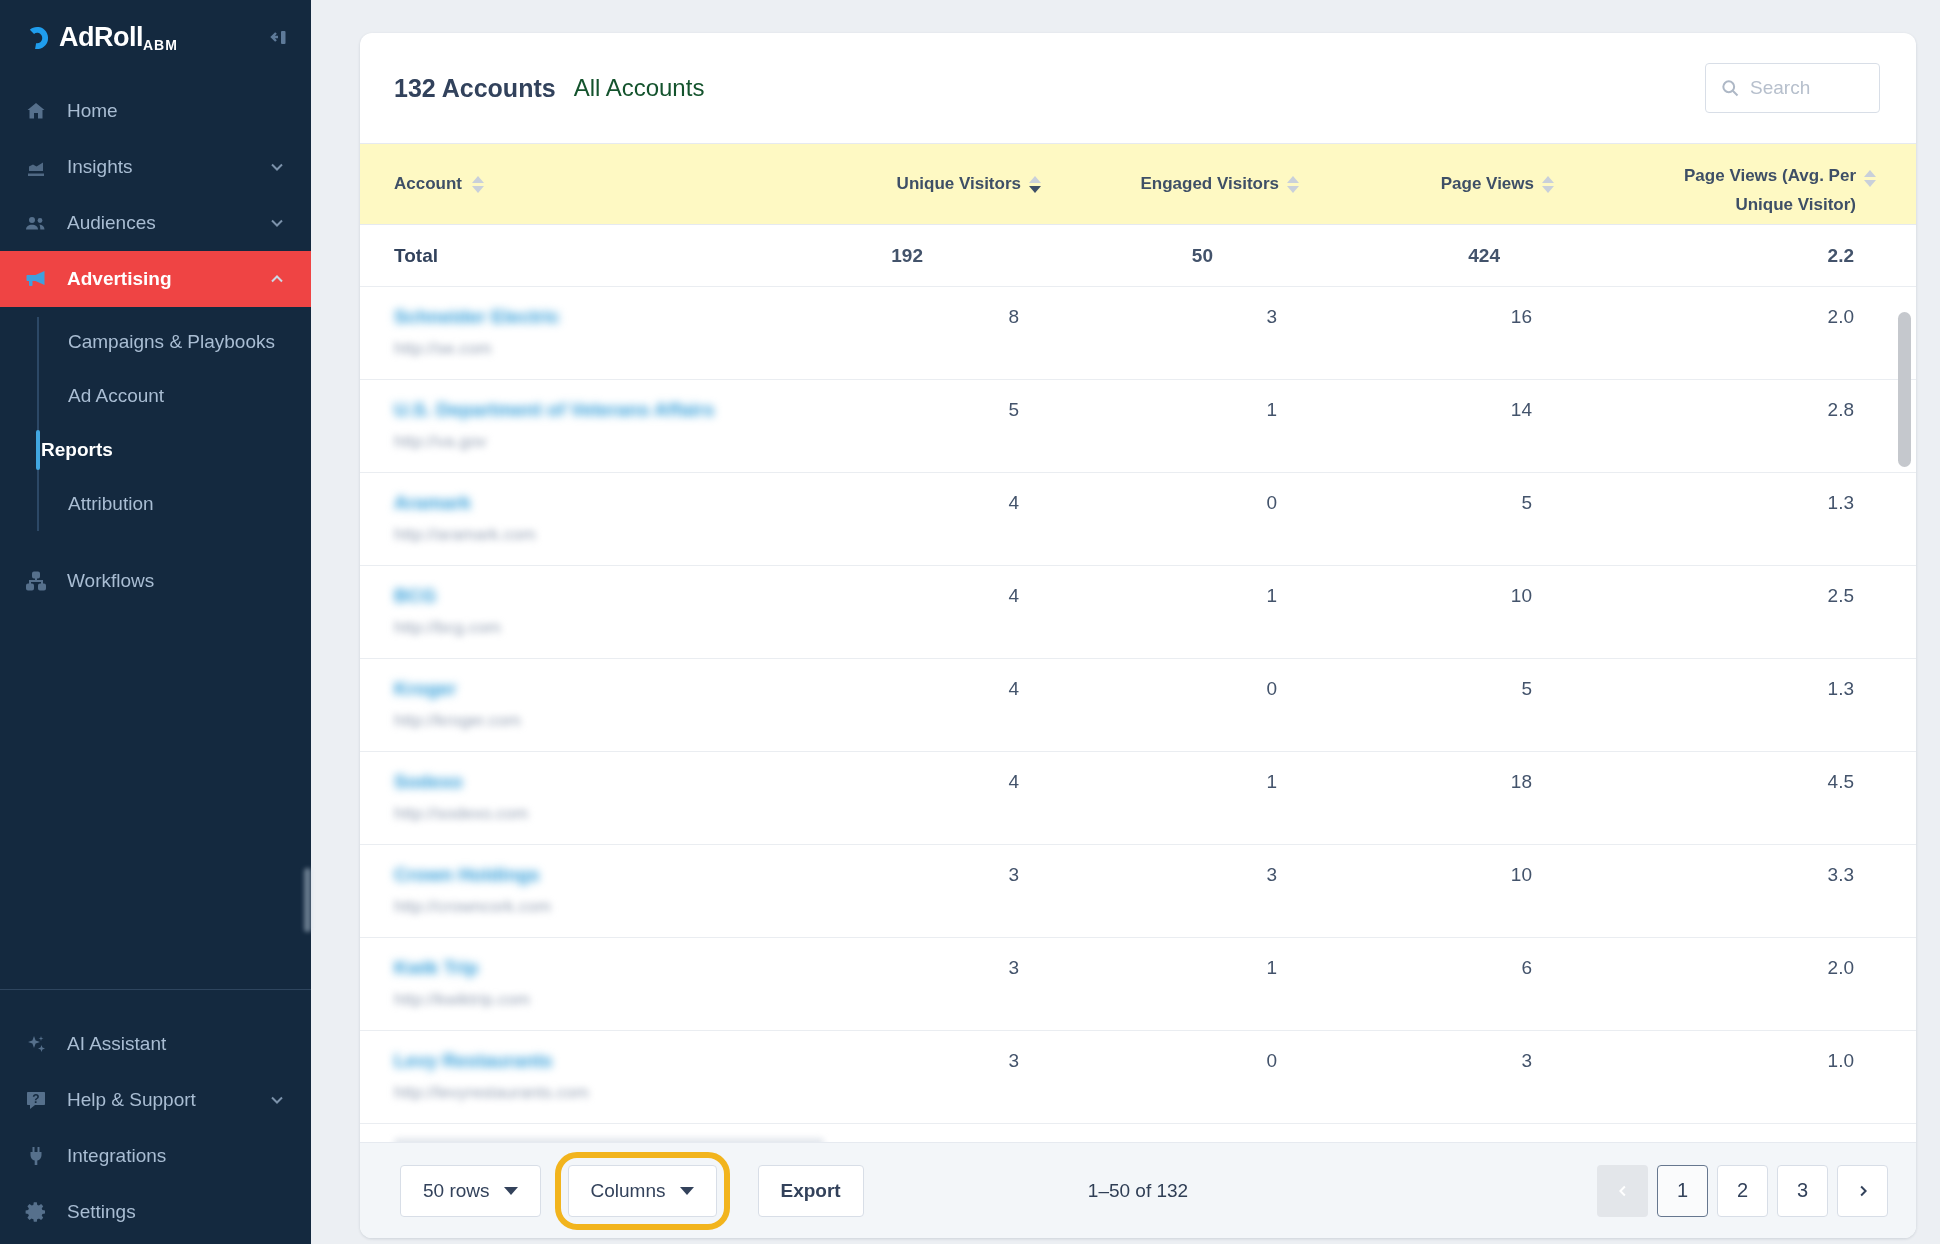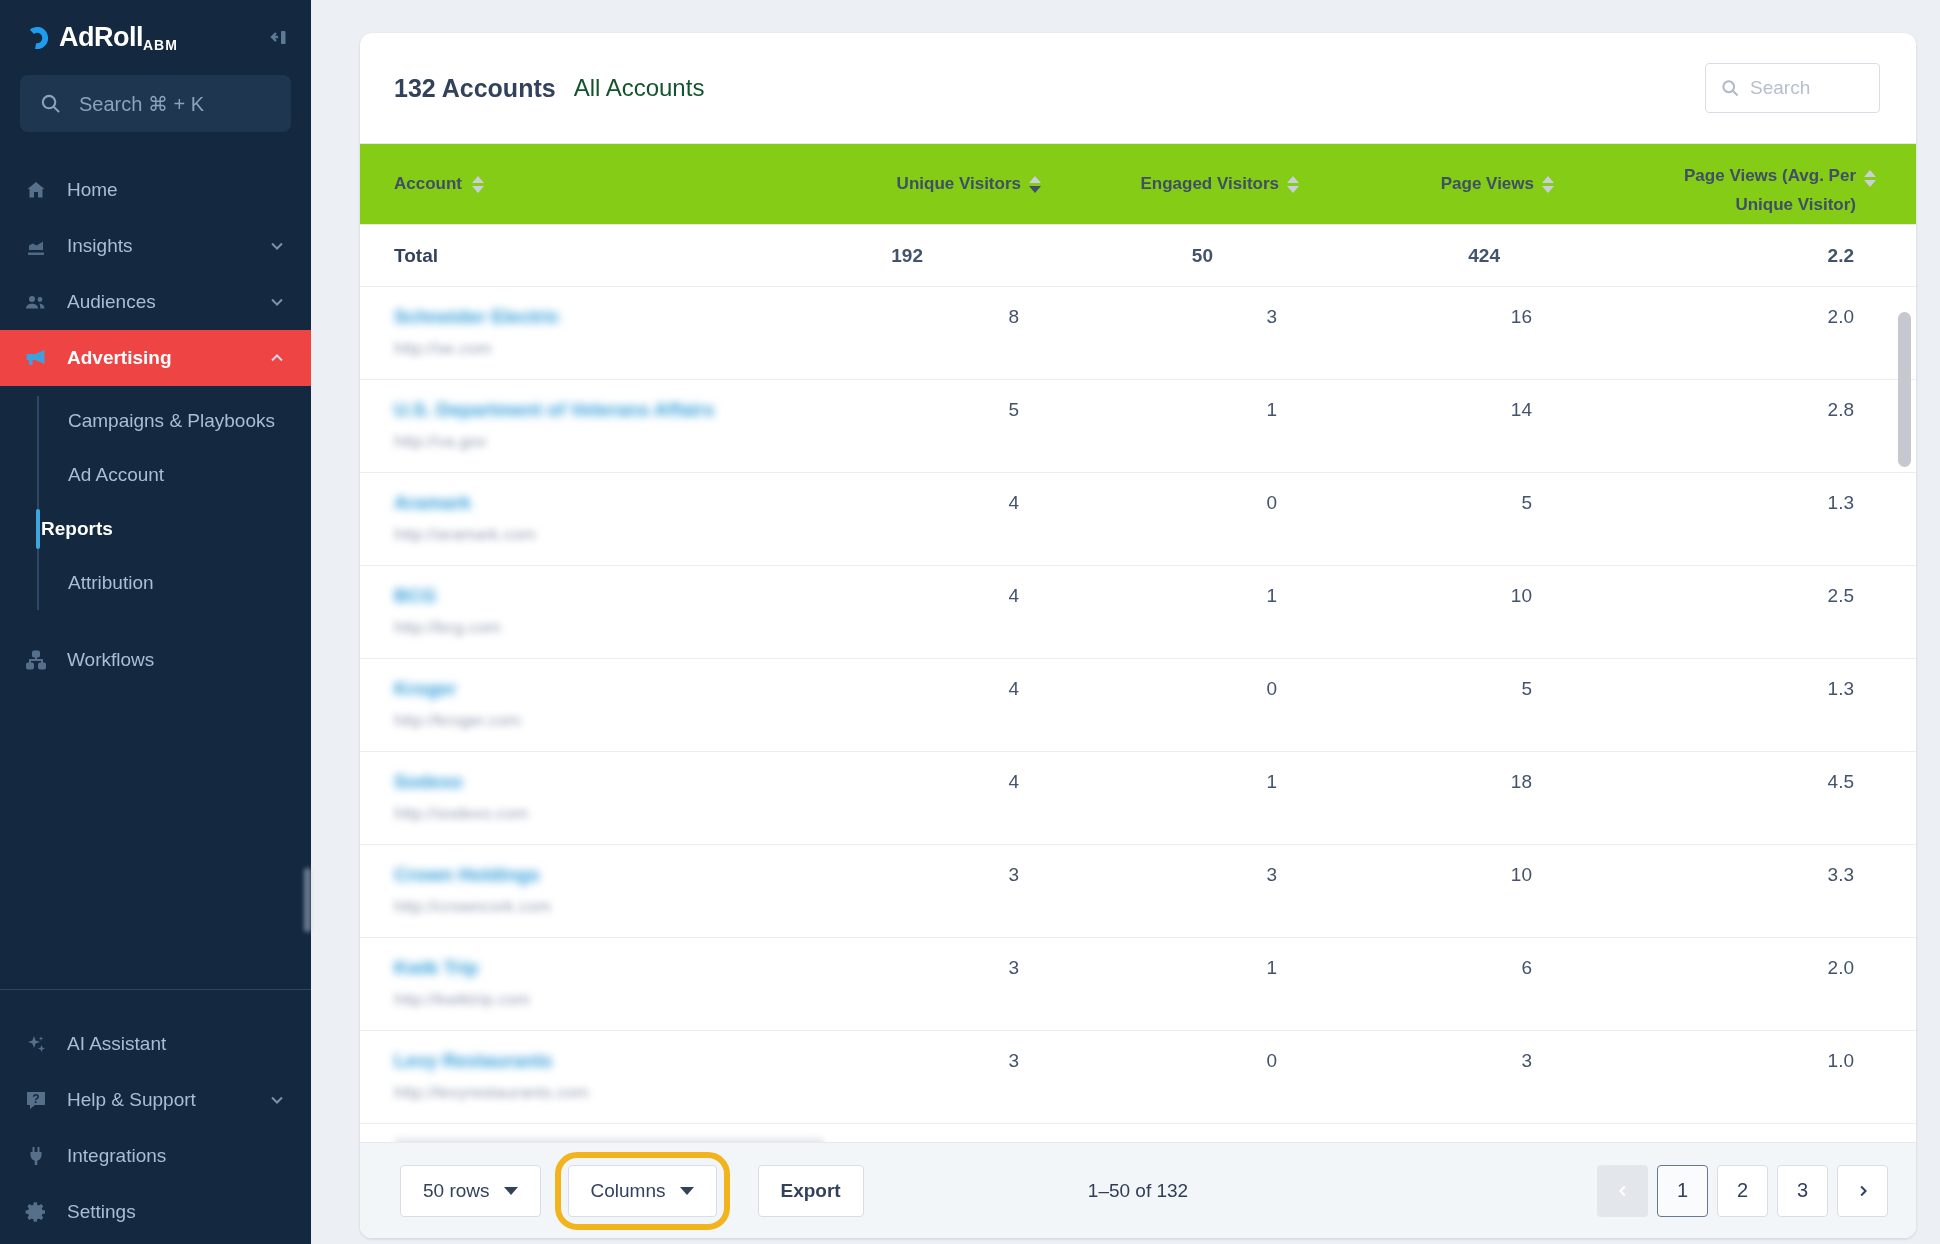--- a/index.html
+++ b/index.html
@@ -109,15 +109,6 @@
     </span>
   </div>
 
-  <div class="side-search">
-    <span>
-      <svg width="23" height="23" viewBox="0 0 24 24" fill="none" stroke="currentColor" stroke-width="2.2">
-          <circle cx="10.5" cy="10.5" r="6.5"></circle>
-          <path d="M15.3 15.3L21 21"></path>
-        </svg>
-    </span>
-    <span>Search ⌘ + K</span>
-  </div>
 
   <nav class="nav">
     <div class="nav-item">

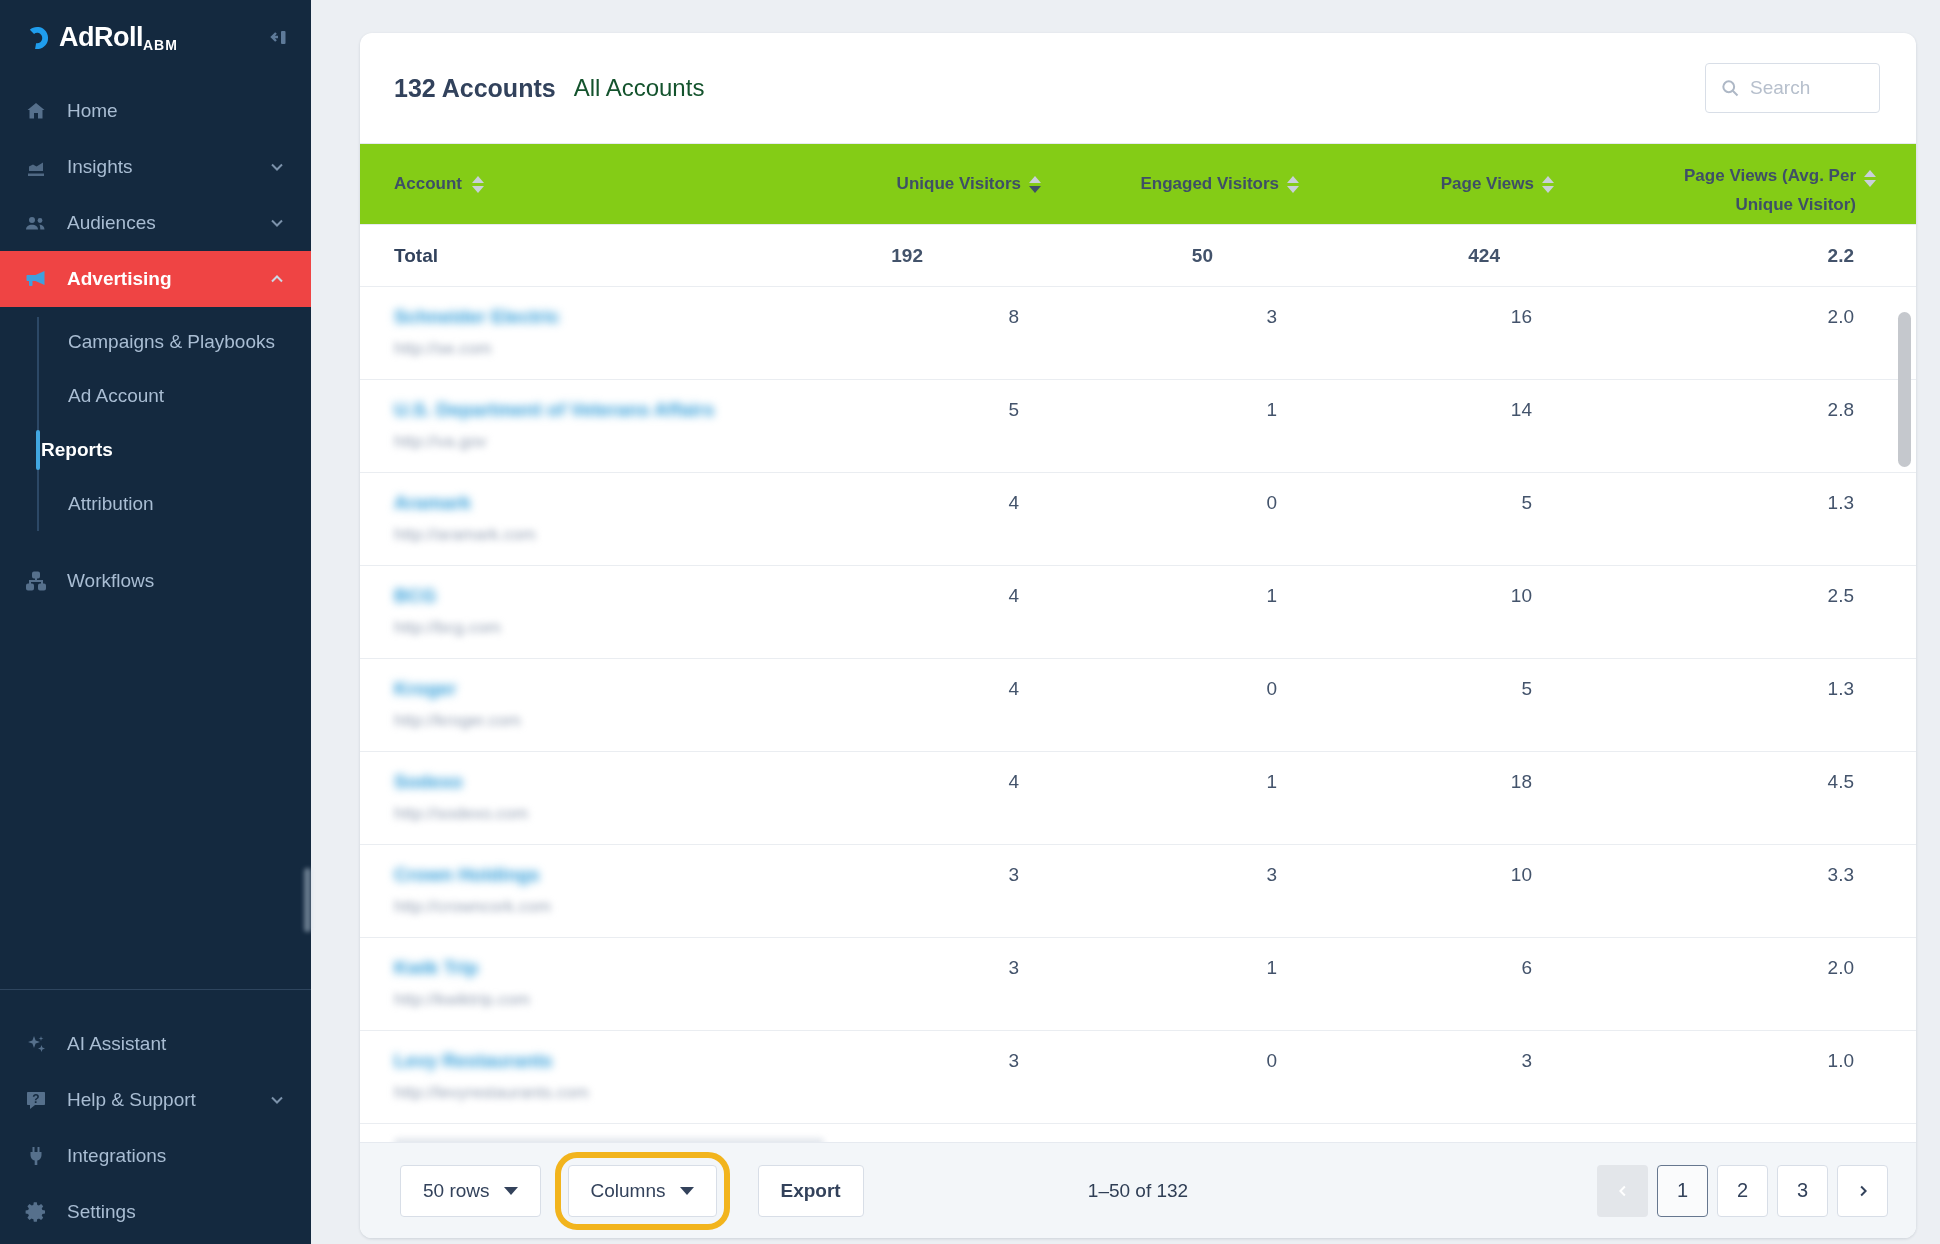--- a/index.html
+++ b/index.html
@@ -47,7 +47,7 @@
   .head-search input::placeholder { color:#B6BFCC; }
 
   .grid { display:grid; grid-template-columns:minmax(0,1fr) 250px 258px 255px 322px; }
-  .thead { background:#84cc16; border-top:1px solid #E6EAF0; border-bottom:1px solid #E6EAF0; min-height:82px; align-items:center; }
+  .thead { background:#fef9c3; border-top:1px solid #E6EAF0; border-bottom:1px solid #E6EAF0; min-height:82px; align-items:center; }
   .th { font-size:17px; font-weight:600; color:#3E4F66; display:flex; align-items:center; cursor:pointer; }
   .th.first { padding-left:34px; }
   .th.num { justify-content:flex-end; padding-right:40px; gap:8px; }

